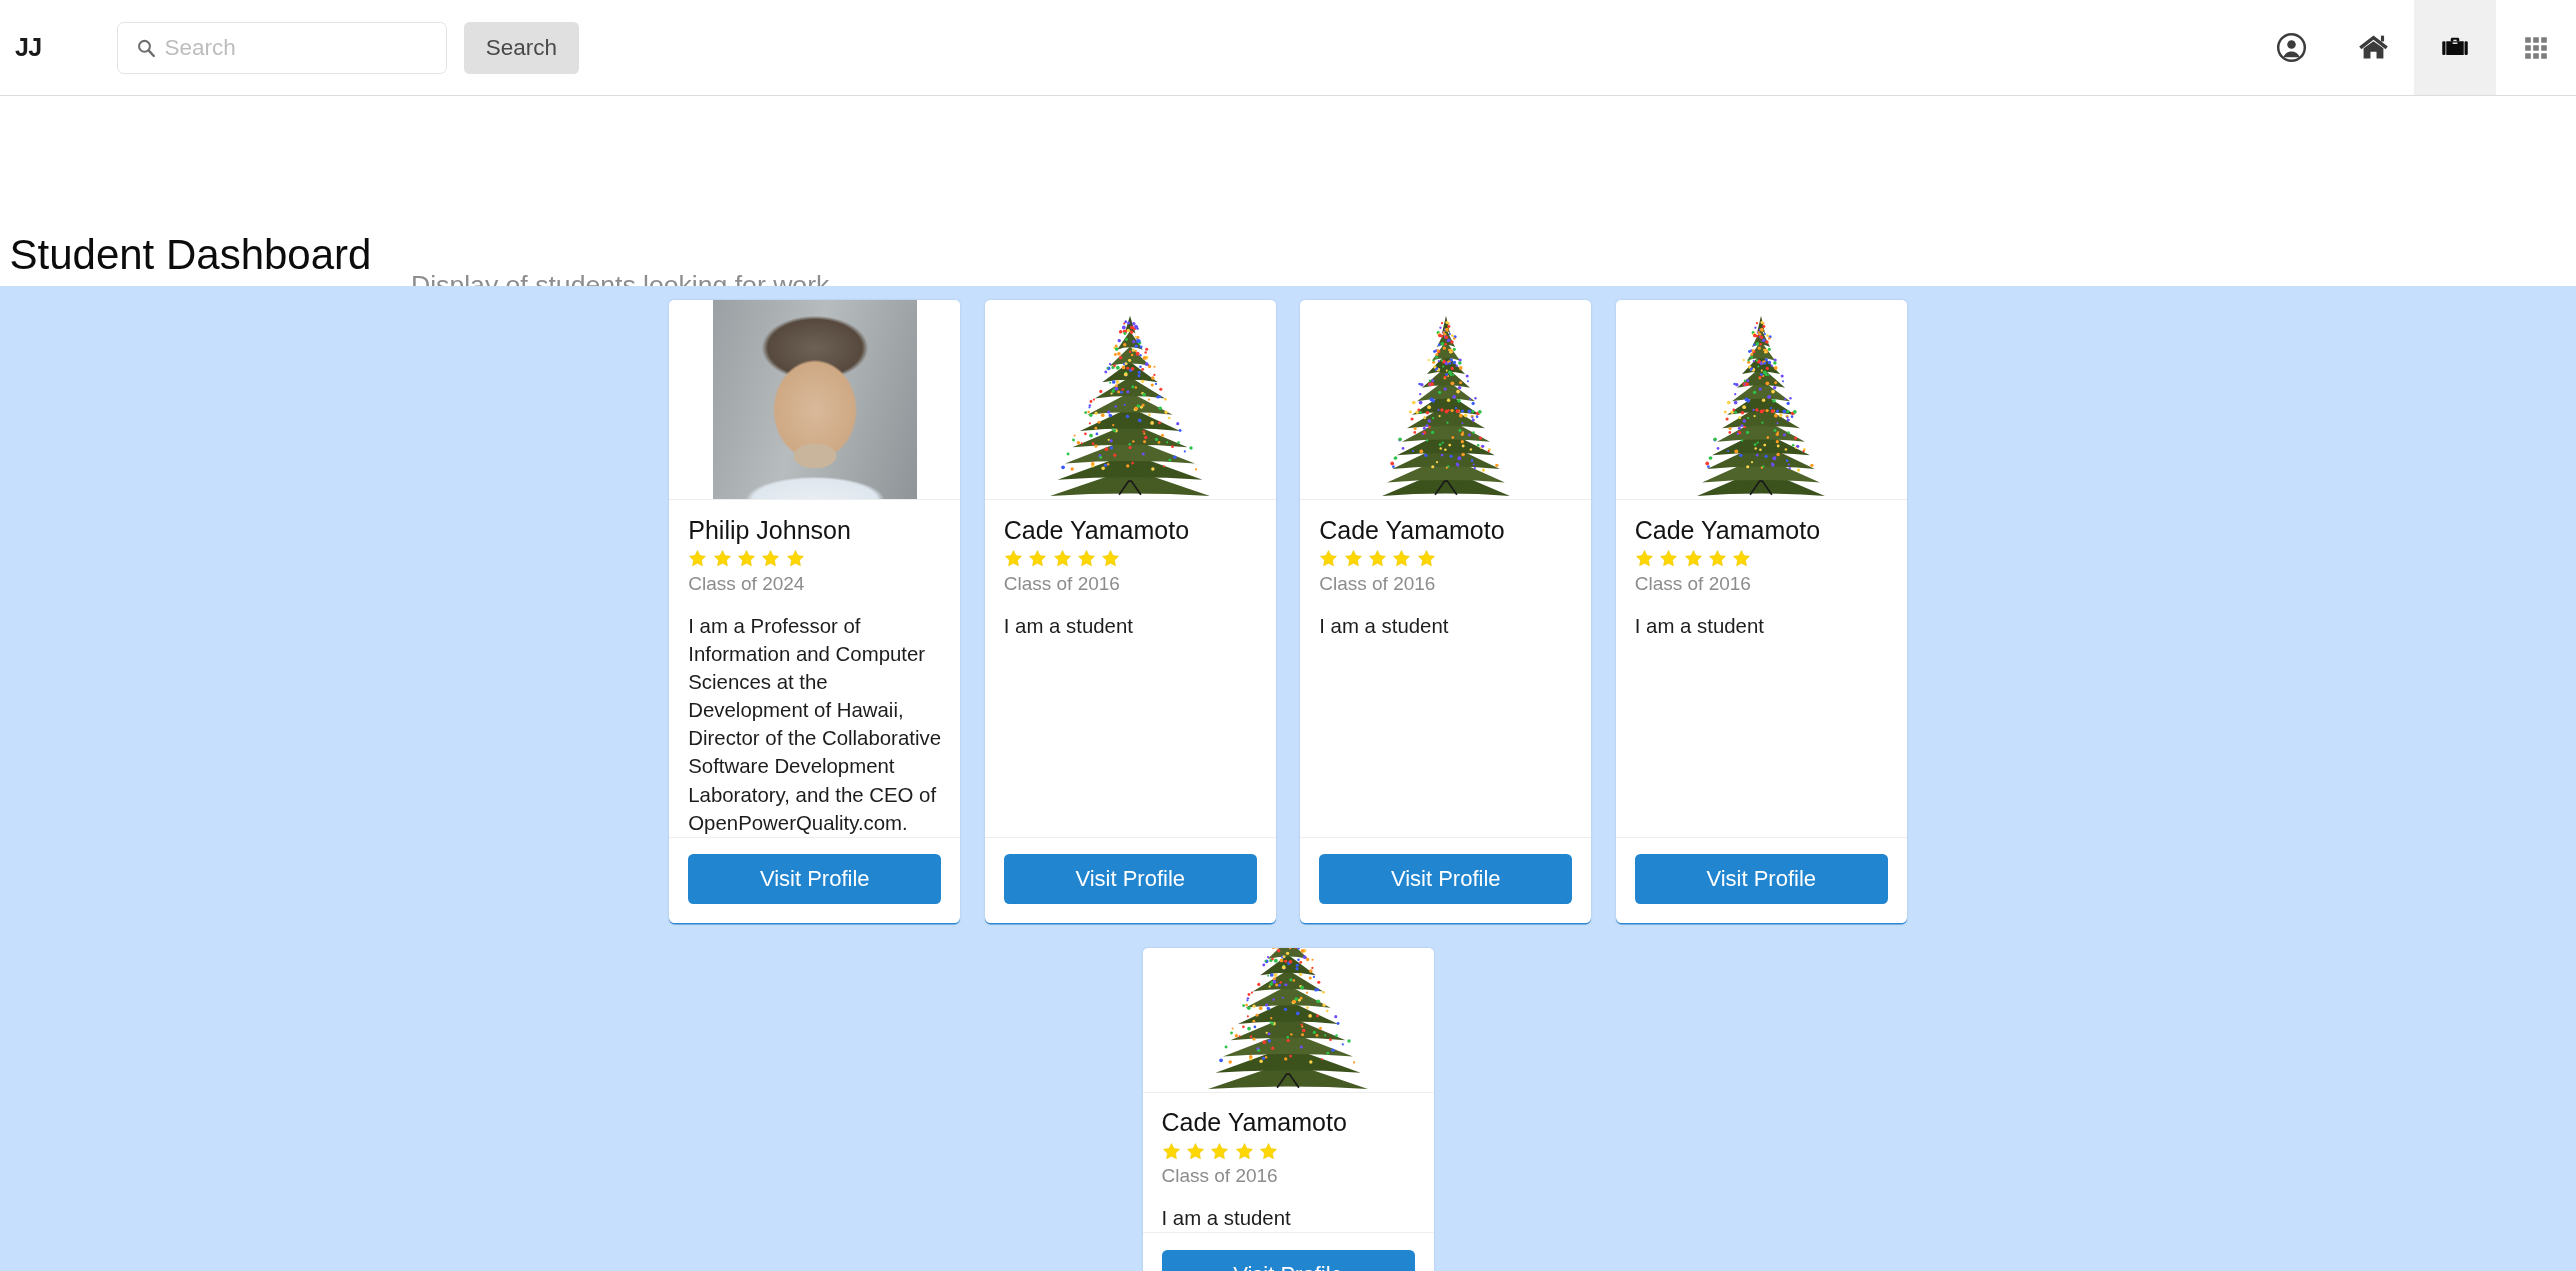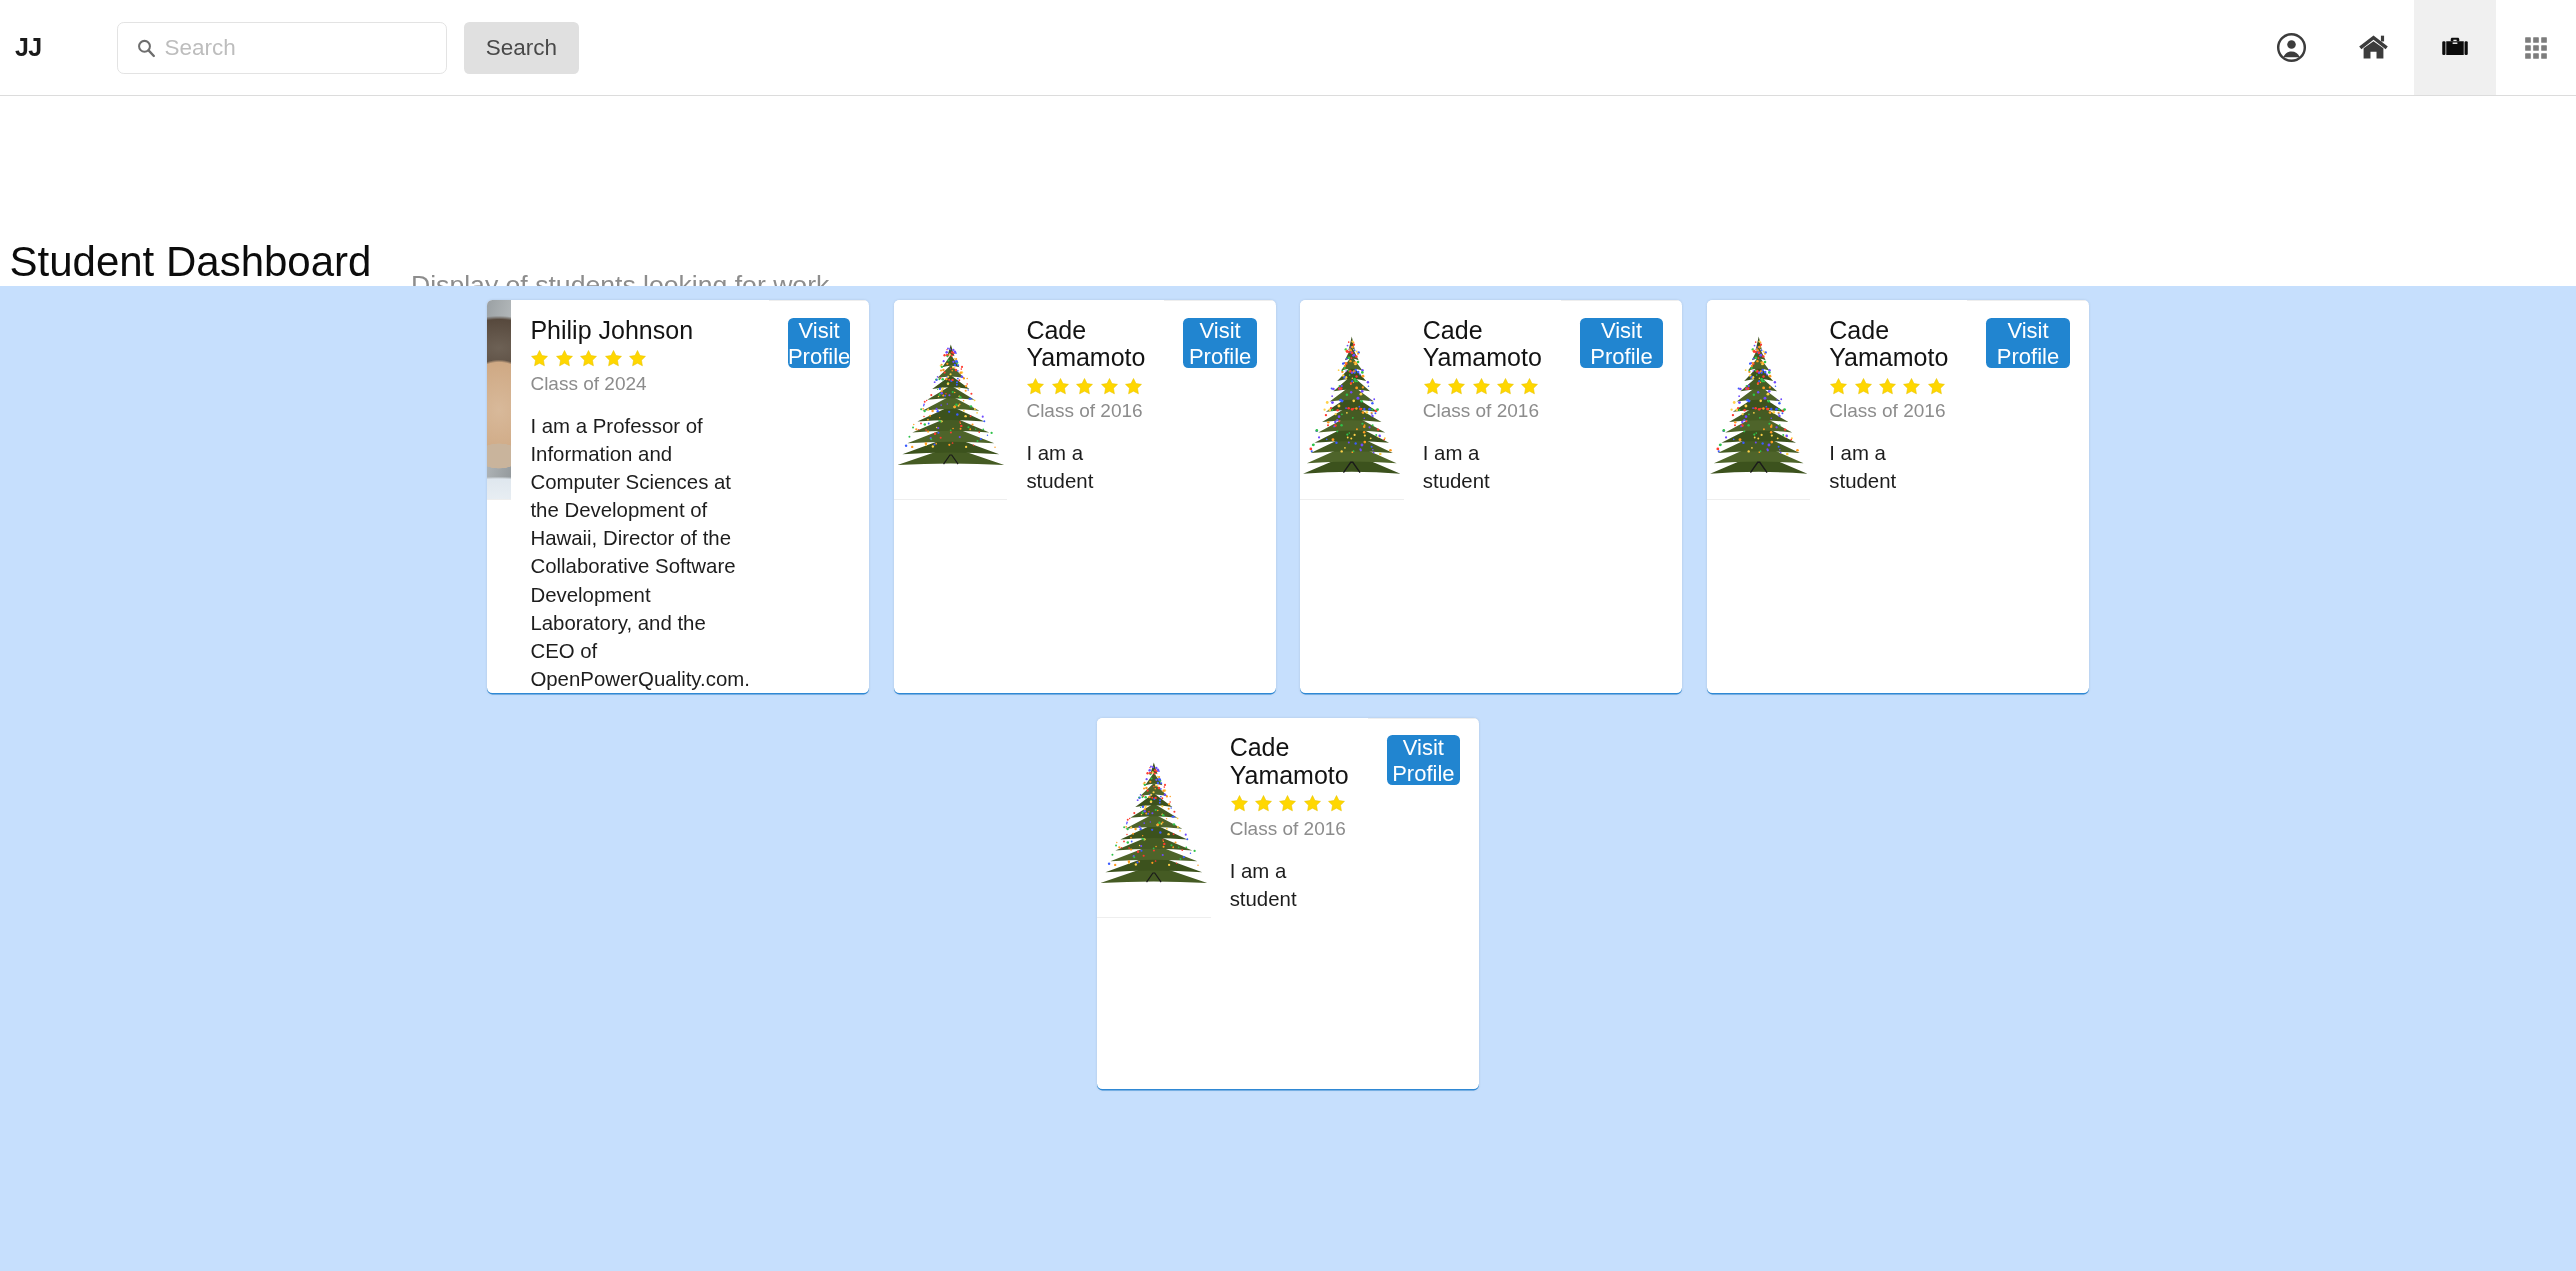--- a/index.html
+++ b/index.html
@@ -94,7 +94,7 @@
   .page-title {
     position: absolute;
     left: 9.5px;
-    top: 166px;
+    top: 159px;
     transform: translateY(-50%);
     font-size: 42px;
     font-weight: 400;

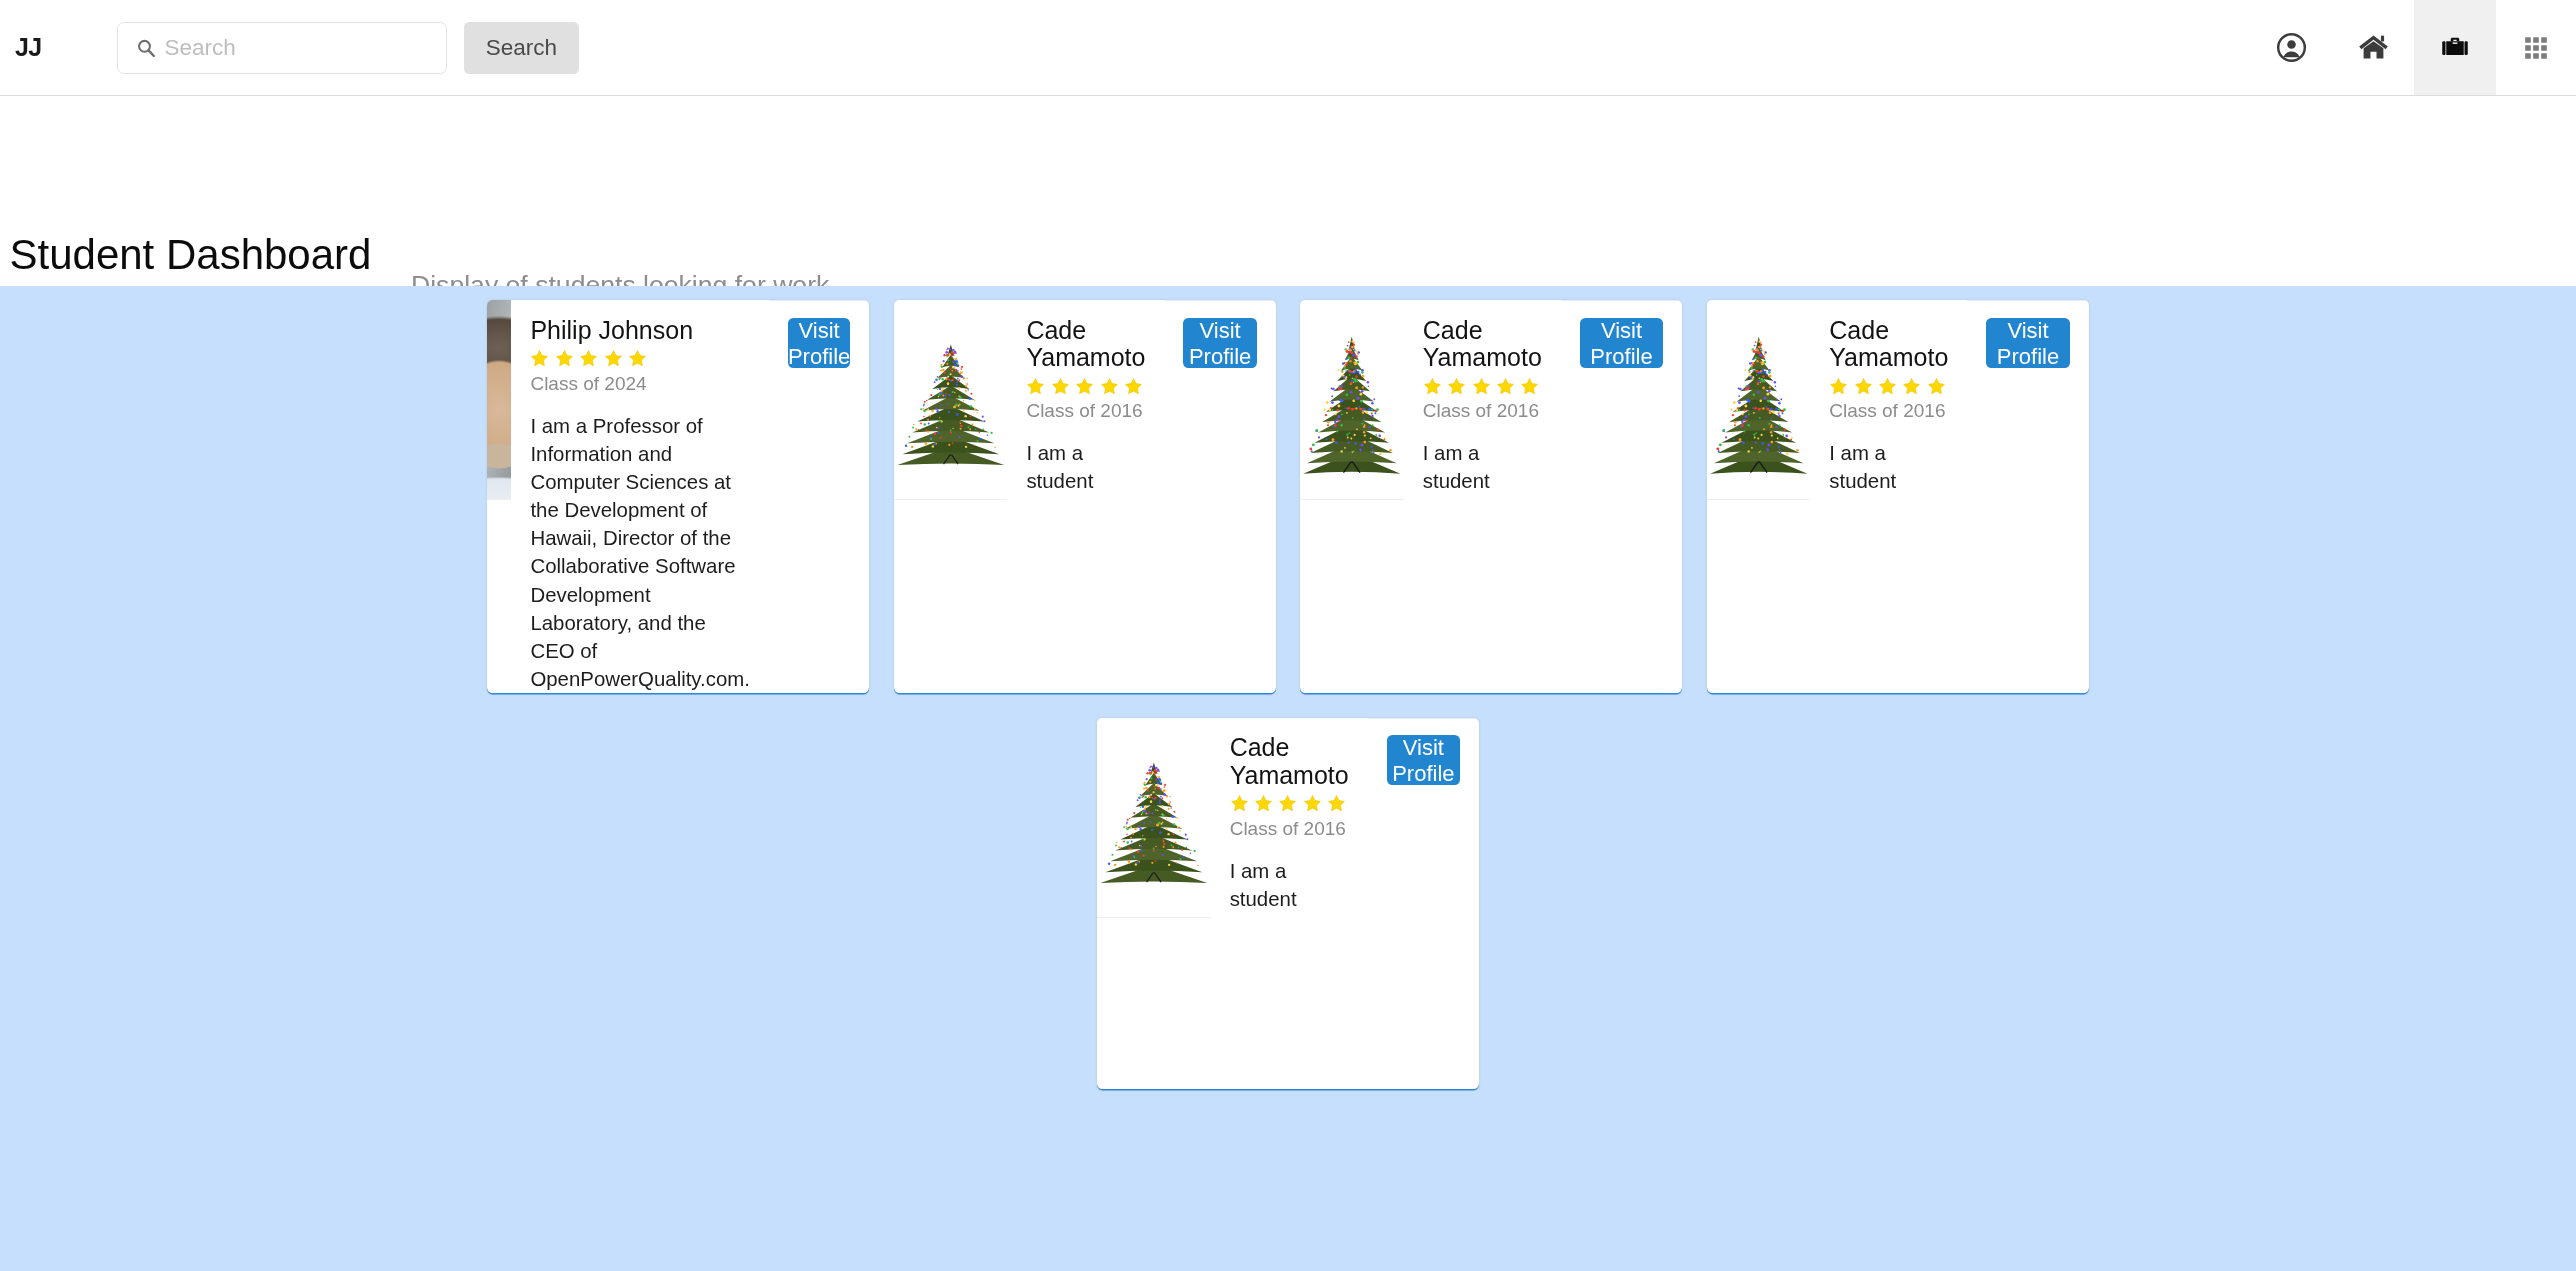--- a/index.html
+++ b/index.html
@@ -129,14 +129,13 @@
   .card-row.second { margin-top: 24.5px; }
 
   .card {
-    width: 382px;
+    width: 291px;
     background: #ffffff;
     border-radius: 5.4px;
     box-shadow: 0 1.4px 0 0 #2f88d4, 0 0.7px 2.7px 0 rgba(0,0,0,0.12);
     display: flex;
-    flex-direction: row;
+    flex-direction: column;
     overflow: hidden;
-    justify-content: center;
   }
   .card-image {
     height: 200px;

